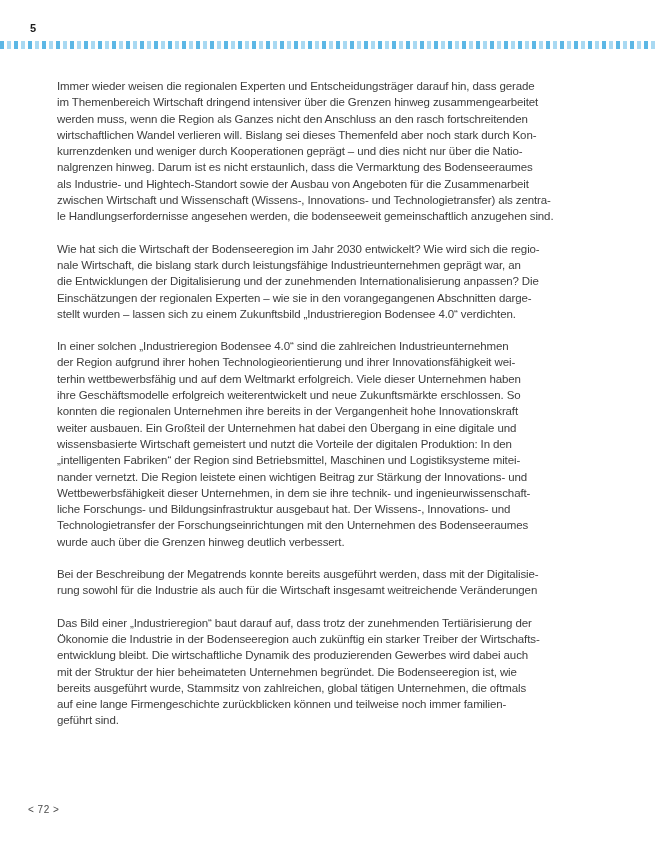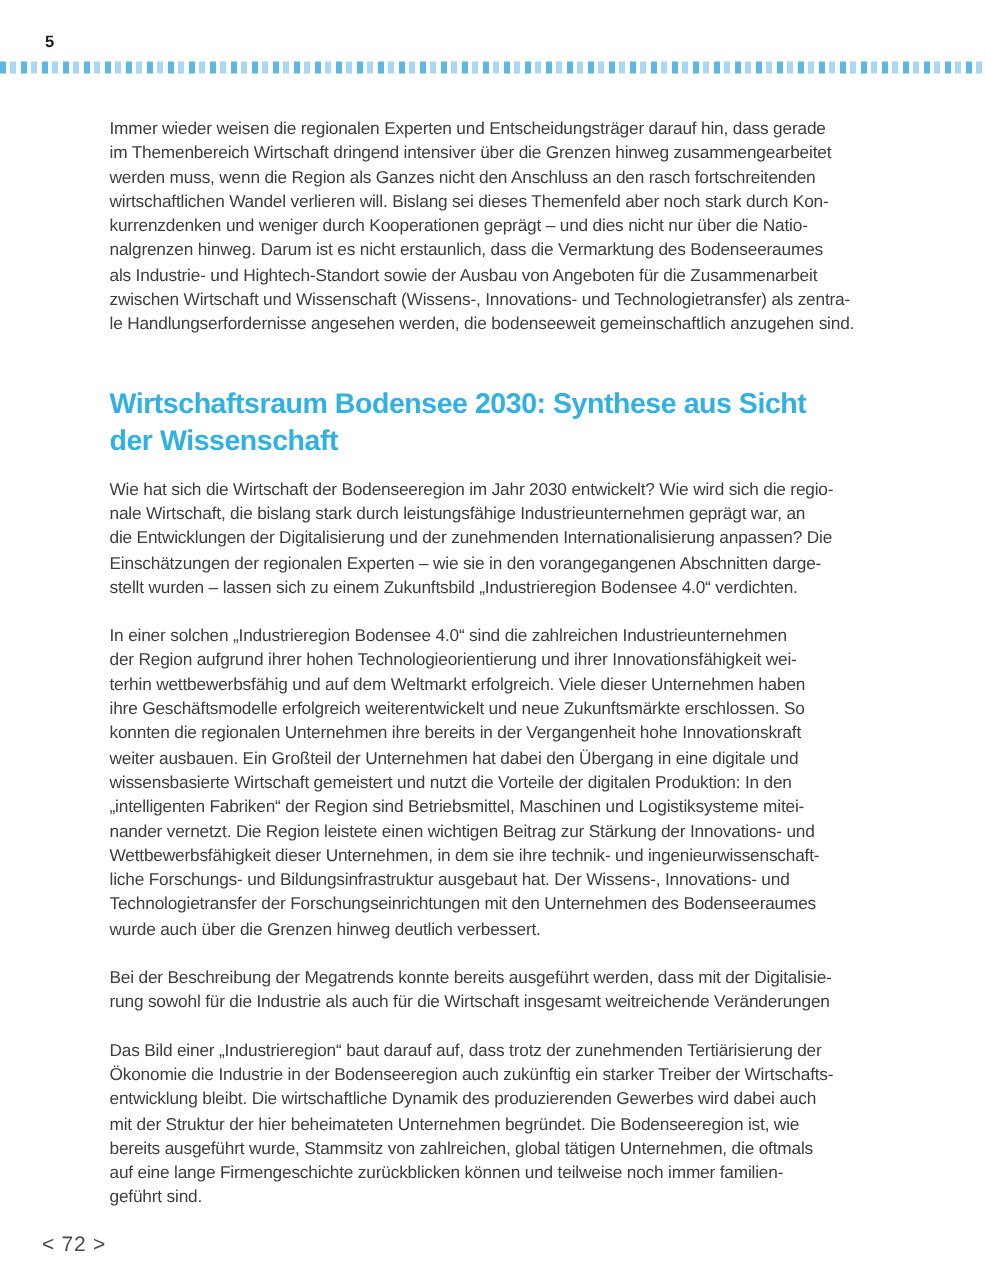--- a/index.html
+++ b/index.html
@@ -39,7 +39,7 @@
     );
   }
   .content {
-    padding: 29px 28px 0 73px;
+    padding: 29px 28px 0 57px;
   }
   .body-text {
     white-space: pre-line;

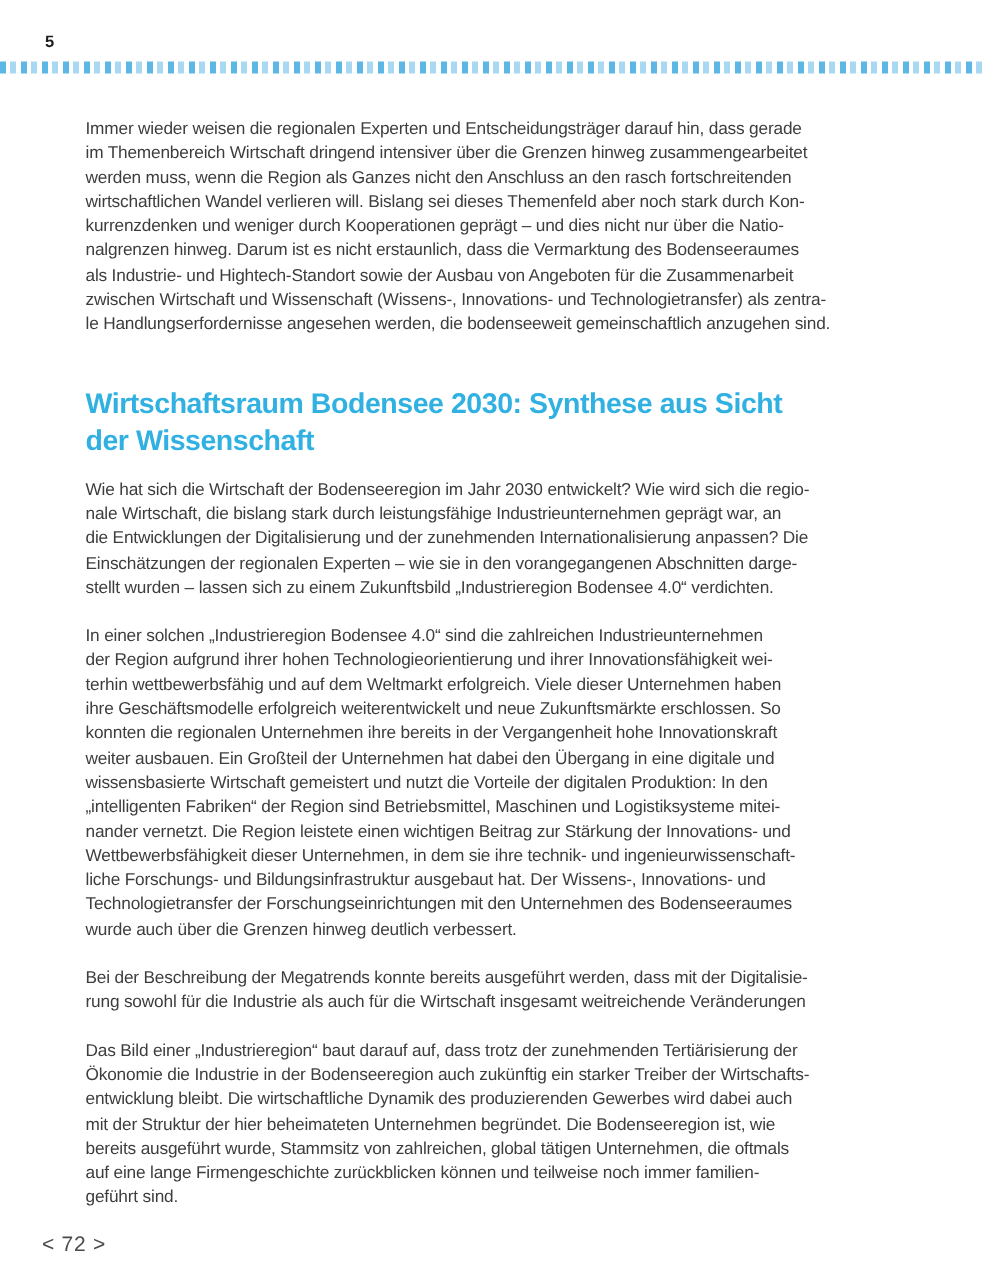--- a/index.html
+++ b/index.html
@@ -89,8 +89,6 @@
 zwischen Wirtschaft und Wissenschaft (Wissens-, Innovations- und Technologietransfer) als zentra-
 le Handlungserfordernisse angesehen werden, die bodenseeweit gemeinschaftlich anzugehen sind.</p>
 
-    <h1 class="section-heading">Wirtschaftsraum Bodensee 2030: Synthese aus Sicht
-der Wissenschaft</h1>
 
     <p class="body-text">Wie hat sich die Wirtschaft der Bodenseeregion im Jahr 2030 entwickelt? Wie wird sich die regio-
 nale Wirtschaft, die bislang stark durch leistungsfähige Industrieunternehmen geprägt war, an

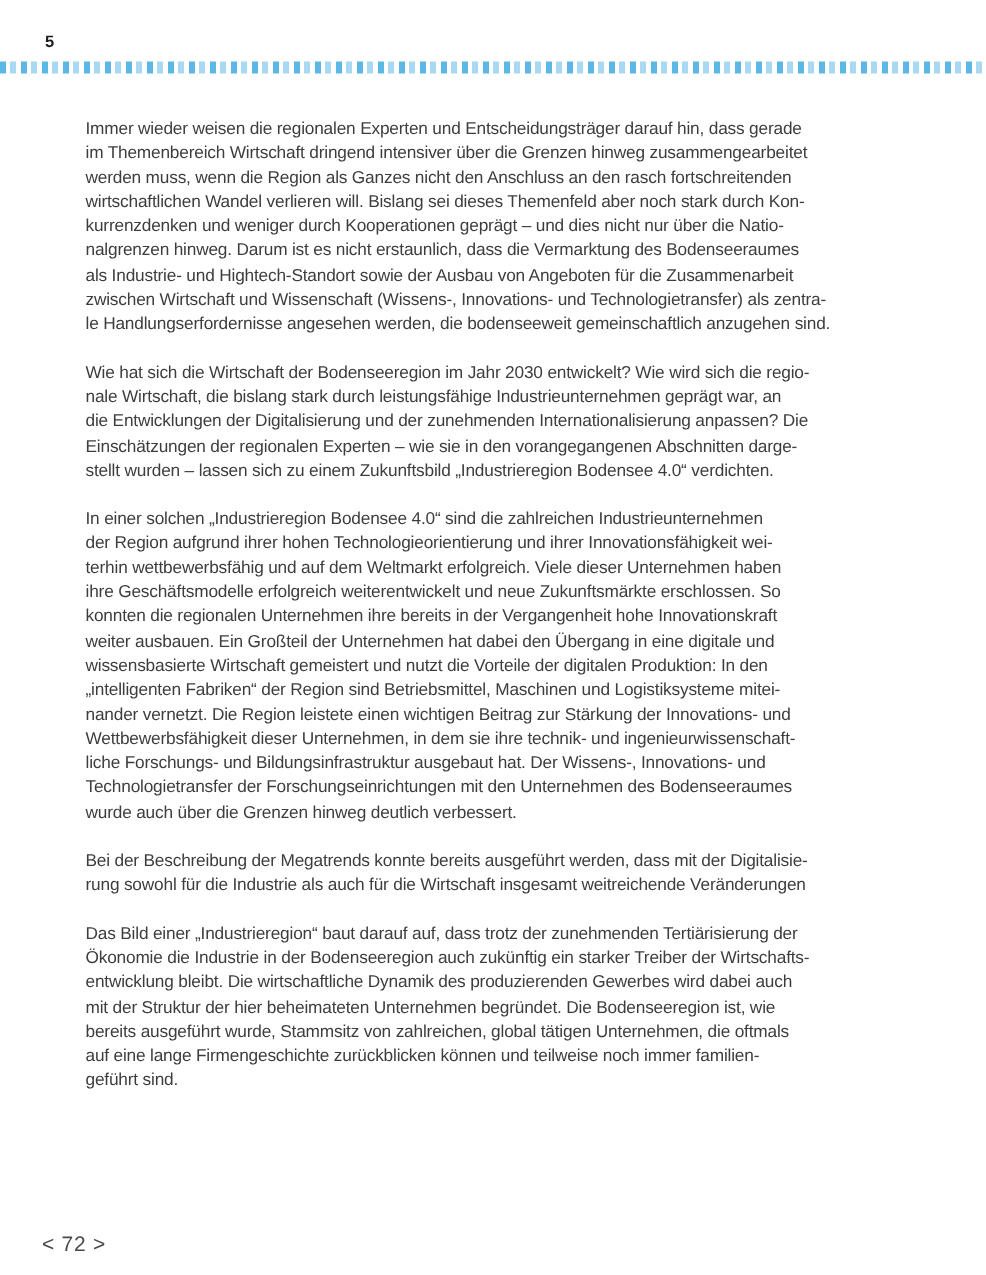--- a/index.html
+++ b/index.html
@@ -61,8 +61,8 @@
   .page-footer {
     position: absolute;
     left: 28px;
-    top: 821px;
-    font-size: 14px;
+    top: 804px;
+    font-size: 10px;
     letter-spacing: 0.5px;
     color: #4a4a4a;
   }

